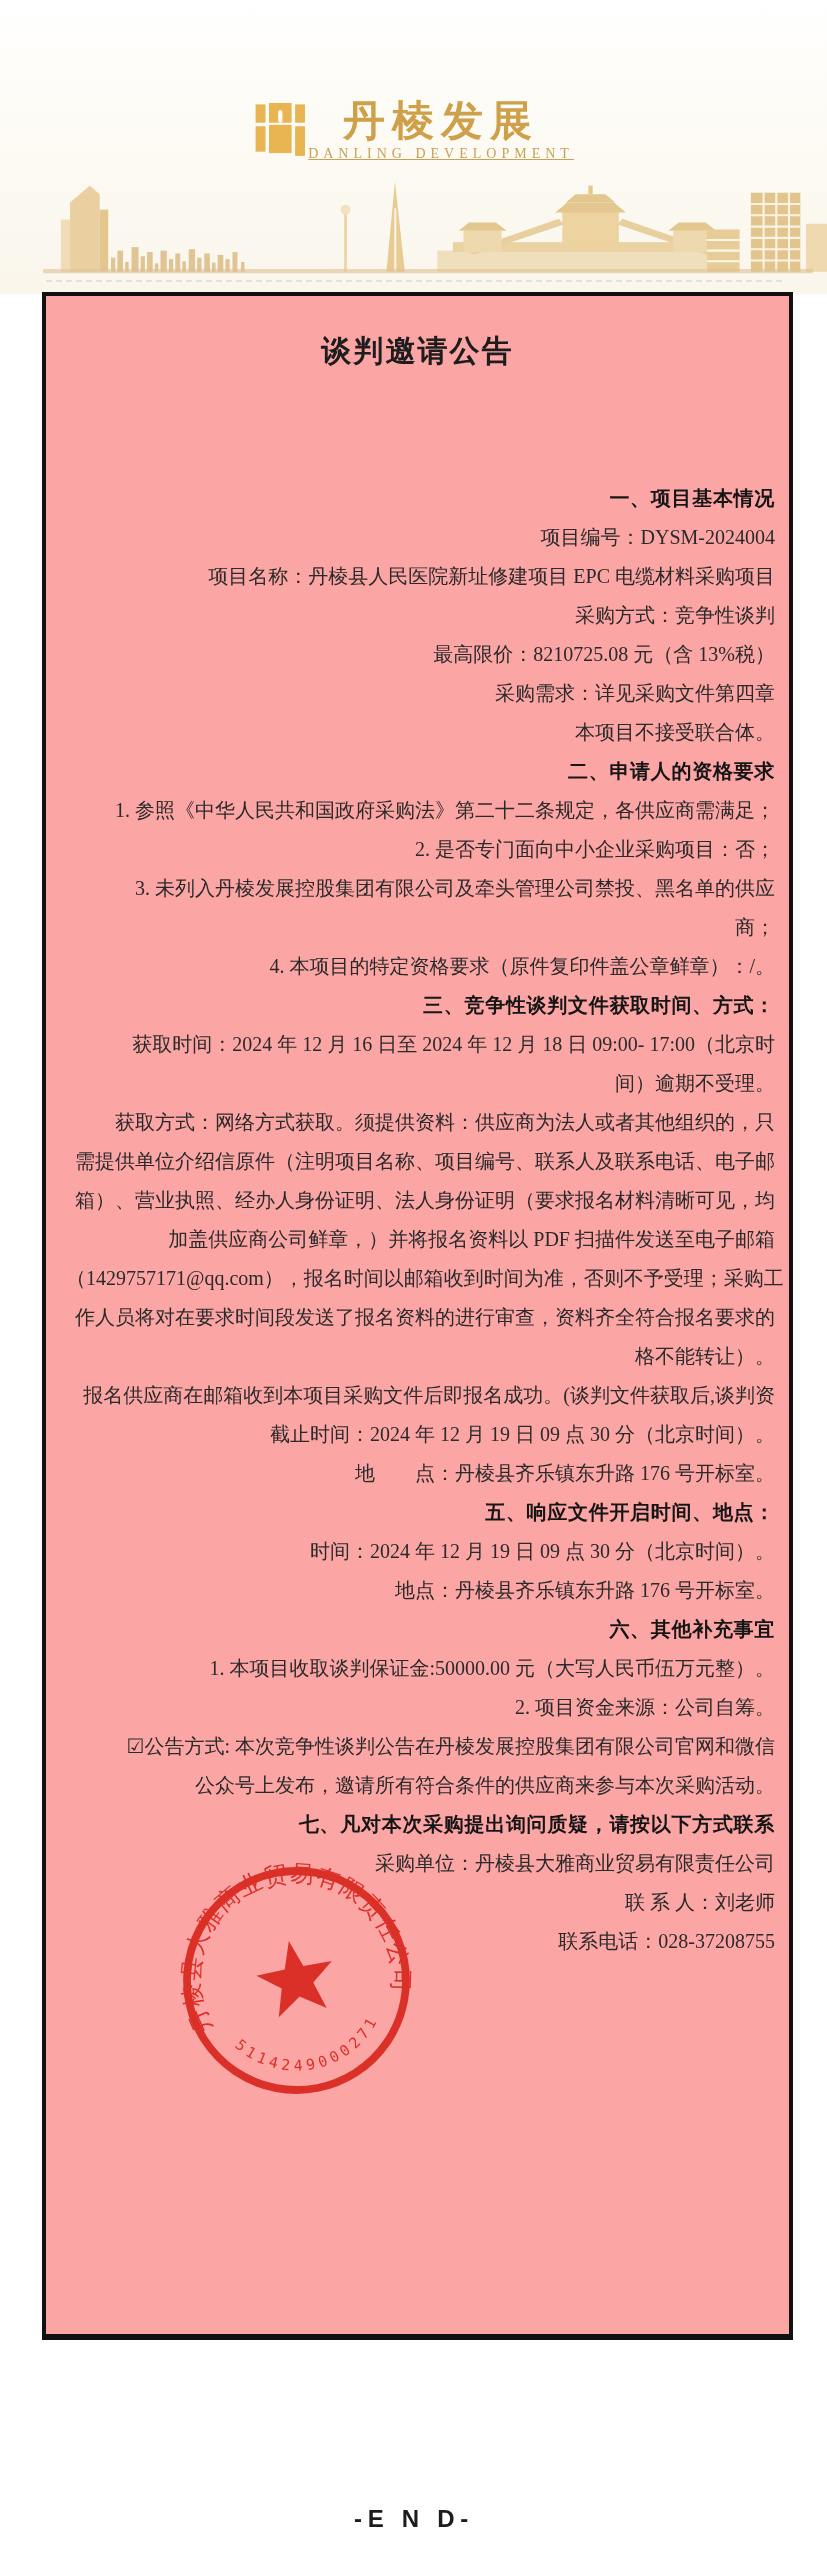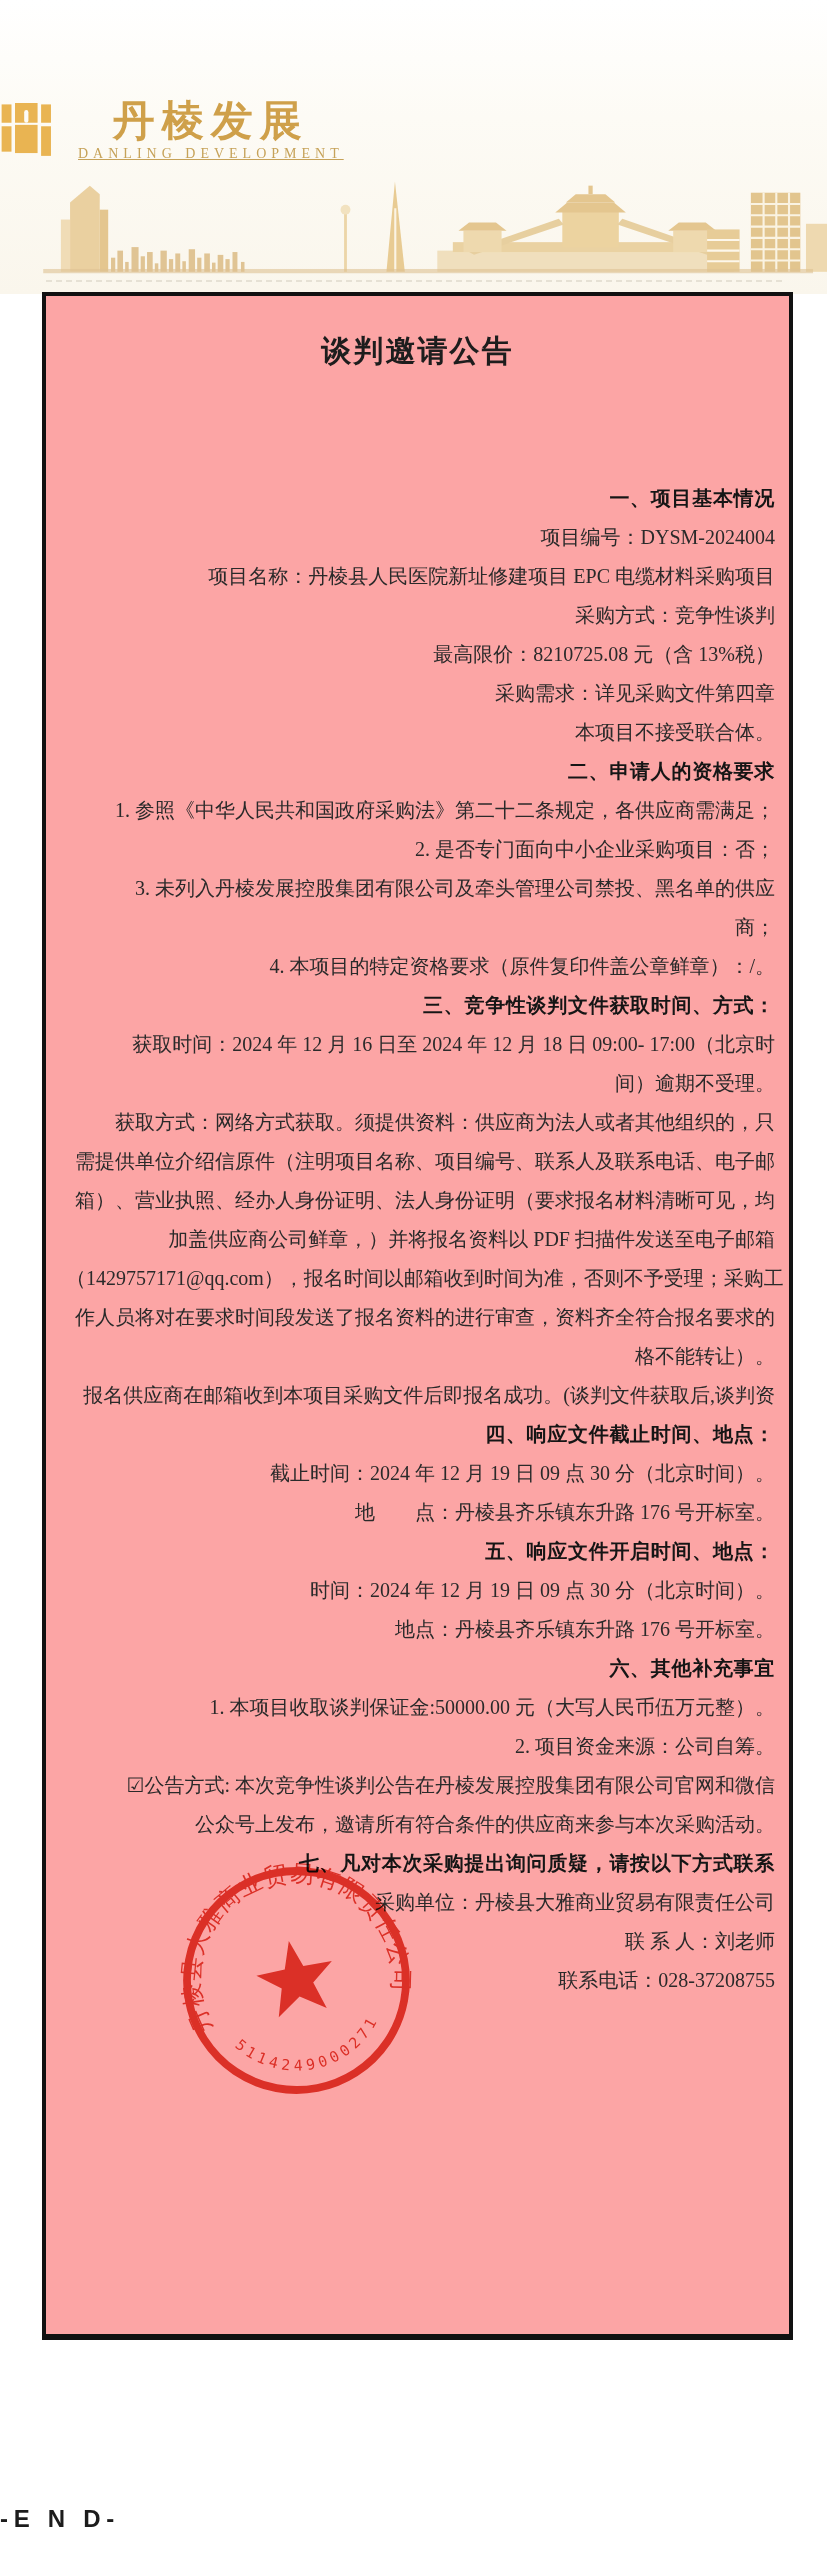--- a/index.html
+++ b/index.html
@@ -19,7 +19,7 @@
   }
   .logo-row{
     position:absolute;top:99px;left:0;width:828px;
-    display:flex;align-items:flex-start;gap:24px;
+    display:flex;justify-content:center;align-items:flex-start;
   }
   .logo-mark{width:54px;height:55px;margin-top:4.2px;}
   .logo-textcol{display:flex;flex-direction:column;align-items:center;}

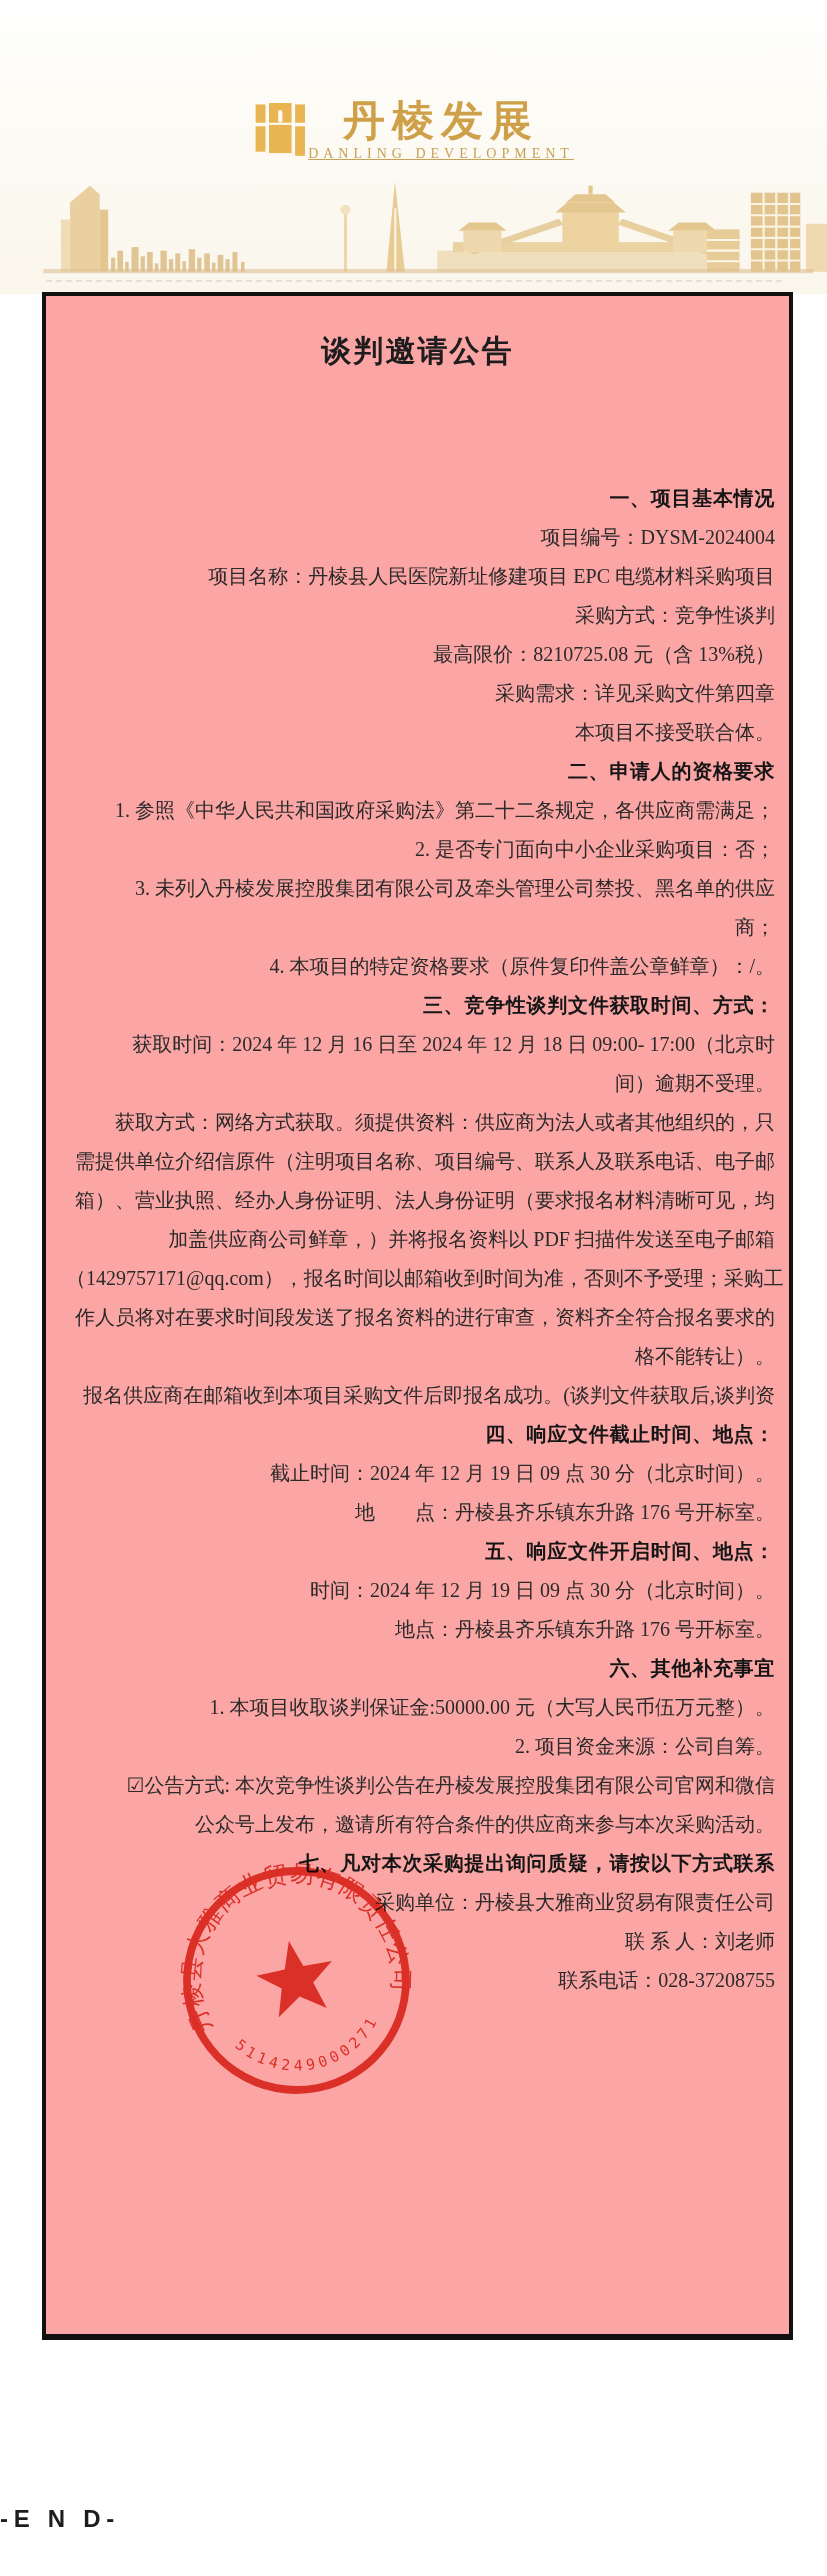--- a/index.html
+++ b/index.html
@@ -200,7 +200,6 @@
         <div class="blk blk-cont">作人员将对在要求时间段发送了报名资料的进行审查，资料齐全符合报名要求的</div>
         <div class="blk blk-cont">格不能转让）。</div>
         <div class="blk blk-cont">报名供应商在邮箱收到本项目采购文件后即报名成功。(谈判文件获取后,谈判资</div>
-        <div class="blk blk-heading">四、响应文件截止时间、地点：</div>
         <div class="blk blk-para">截止时间：2024 年 12 月 19 日 09 点 30 分（北京时间）。</div>
         <div class="blk blk-para">地　　点：丹棱县齐乐镇东升路 176 号开标室。</div>
         <div class="blk blk-heading">五、响应文件开启时间、地点：</div>

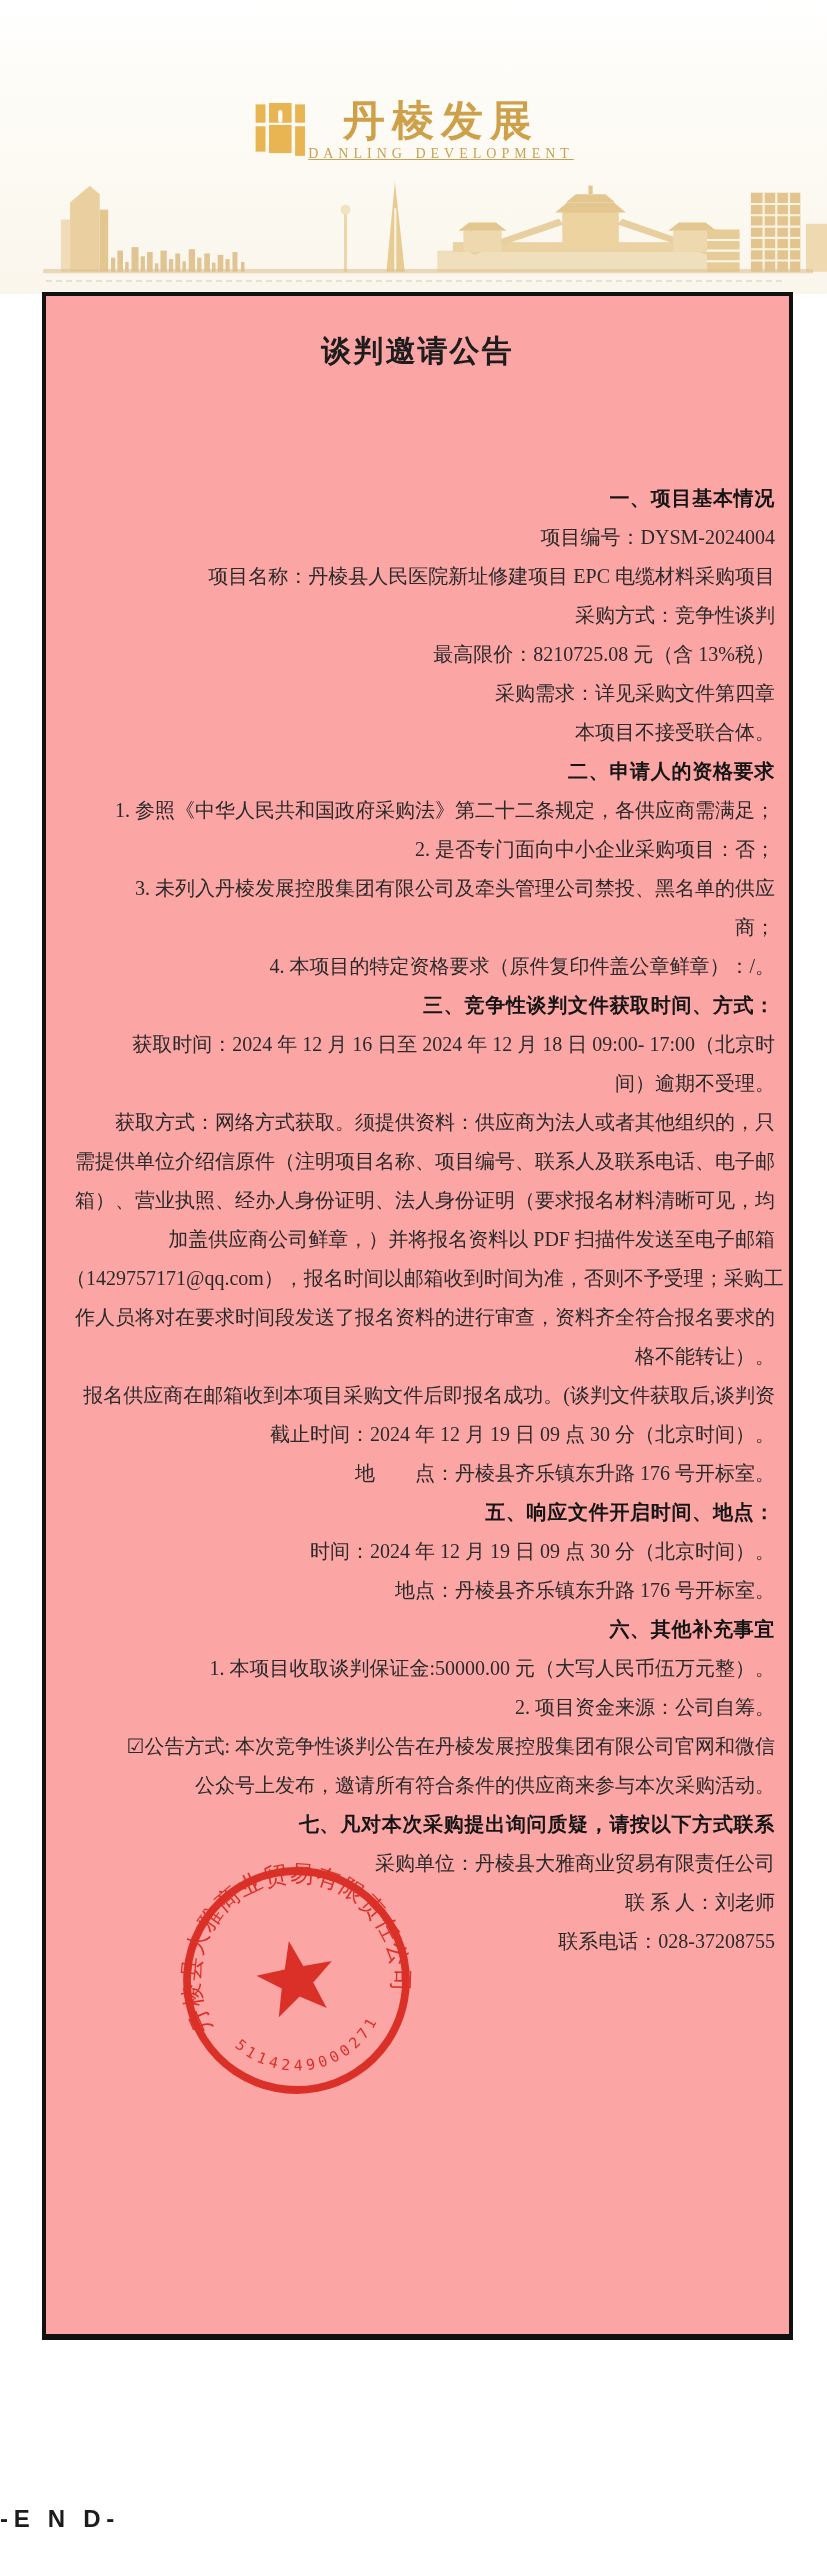--- a/index.html
+++ b/index.html
@@ -71,7 +71,7 @@
   
   .end-mark{
     position:absolute;top:2505px;left:0;width:828px;
-    text-align:left;font-size:24px;font-weight:700;
+    text-align:center;font-size:24px;font-weight:700;
     letter-spacing:5.7px;color:#1c1c1c;
     font-family:"Liberation Sans","DejaVu Sans",sans-serif;
   }

